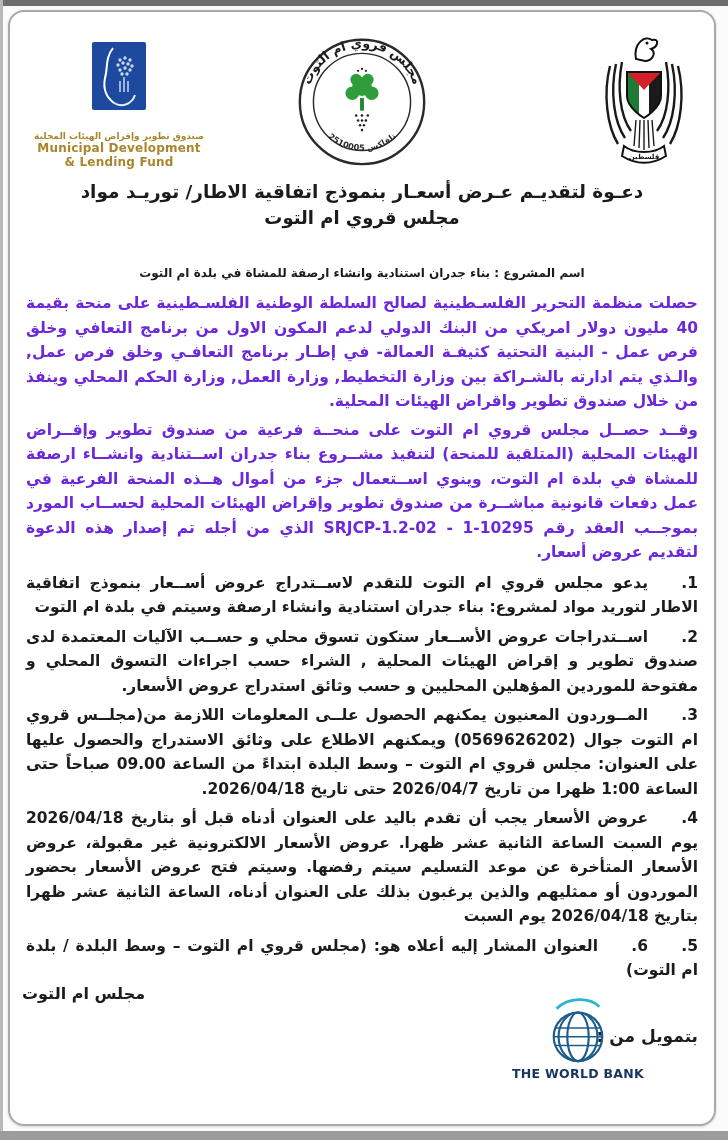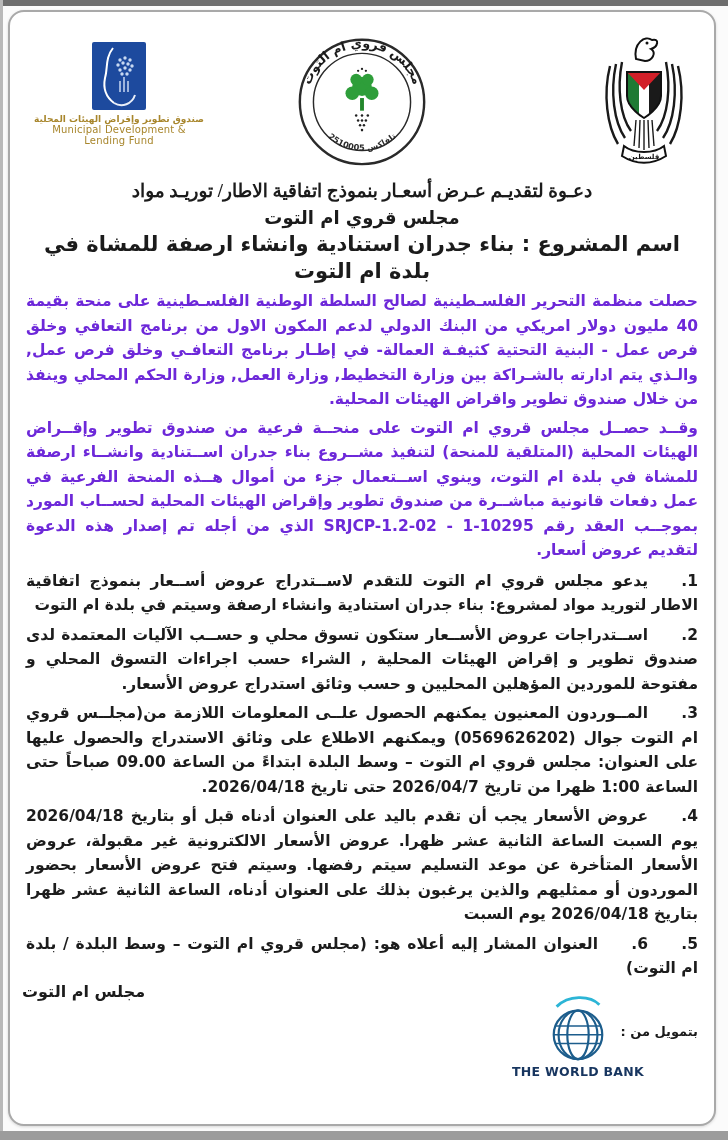--- a/index.html
+++ b/index.html
@@ -24,7 +24,7 @@
   .logos{position:relative;height:150px;}
   .mdlf{position:absolute;left:8px;top:18px;width:170px;text-align:center;}
   .mdlf svg{display:block;margin:0 auto;}
-  .mdlf-ar{font-size:9px;font-weight:bold;color:#a8862c;margin-top:4px;direction:rtl;}
+  .mdlf-ar{font-size:9px;font-weight:bold;color:#a8862c;margin-top:21px;direction:rtl;}
   .mdlf-en{font-size:10px;font-weight:normal;color:#a8862c;letter-spacing:.2px;}
   .stamp{position:absolute;left:50%;transform:translateX(-50%);top:6px;}
   .emblem{position:absolute;right:4px;top:4px;}

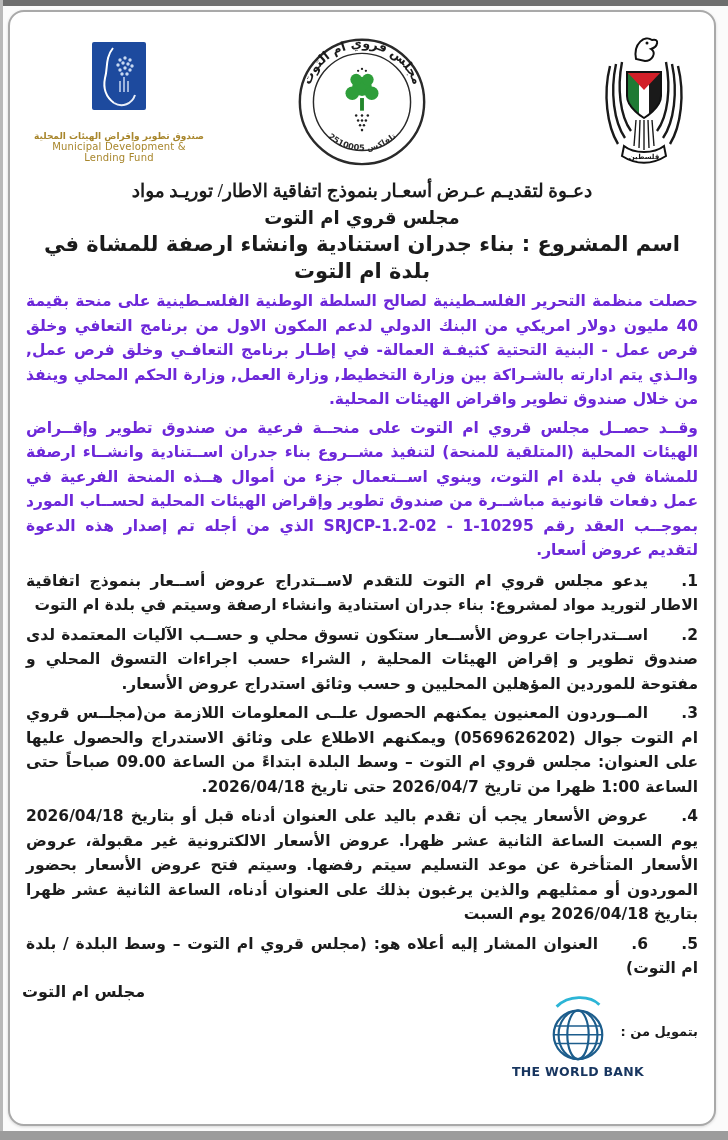--- a/index.html
+++ b/index.html
@@ -25,7 +25,7 @@
   .mdlf{position:absolute;left:8px;top:18px;width:170px;text-align:center;}
   .mdlf svg{display:block;margin:0 auto;}
   .mdlf-ar{font-size:9px;font-weight:bold;color:#a8862c;margin-top:21px;direction:rtl;}
-  .mdlf-en{font-size:10px;font-weight:normal;color:#a8862c;letter-spacing:.2px;}
+  .mdlf-en{font-size:12px;font-weight:bold;color:#a8862c;letter-spacing:.2px;}
   .stamp{position:absolute;left:50%;transform:translateX(-50%);top:6px;}
   .emblem{position:absolute;right:4px;top:4px;}
 

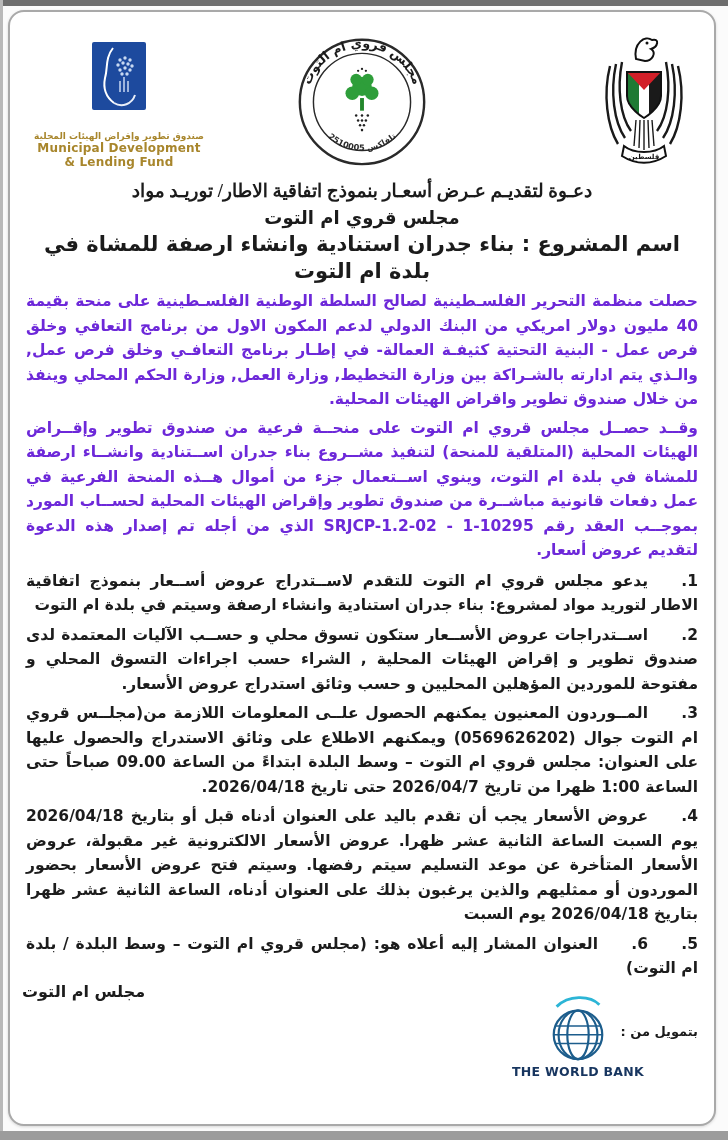--- a/index.html
+++ b/index.html
@@ -32,7 +32,7 @@
   
   .title-block{margin-top:4px;}
   .t{direction:rtl;text-align:center;font-weight:bold;color:#1b1b1b;}
-  .t1{font-size:18.5px;line-height:27px;font-family:Liberation Serif, serif;}
+  .t1{font-size:18.5px;line-height:27px;}
   .t2{font-size:18px;line-height:26px;}
   .t3{font-size:18px;line-height:27px;}
   .t4{font-size:21px;line-height:27px;}

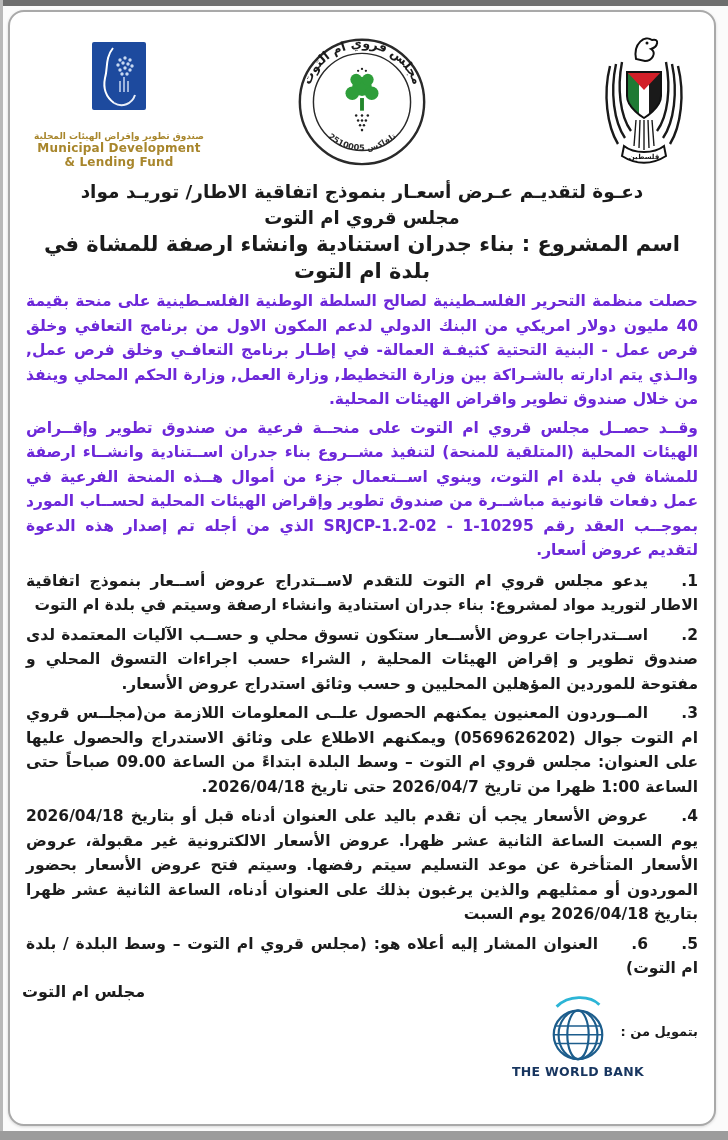--- a/index.html
+++ b/index.html
@@ -35,7 +35,7 @@
   .t1{font-size:18.5px;line-height:27px;}
   .t2{font-size:18px;line-height:26px;}
   .t3{font-size:18px;line-height:27px;}
-  .t4{font-size:21px;line-height:27px;}
+  .t4{font-size:12px;line-height:27px;margin-top:29px;}
 
   
   .para{

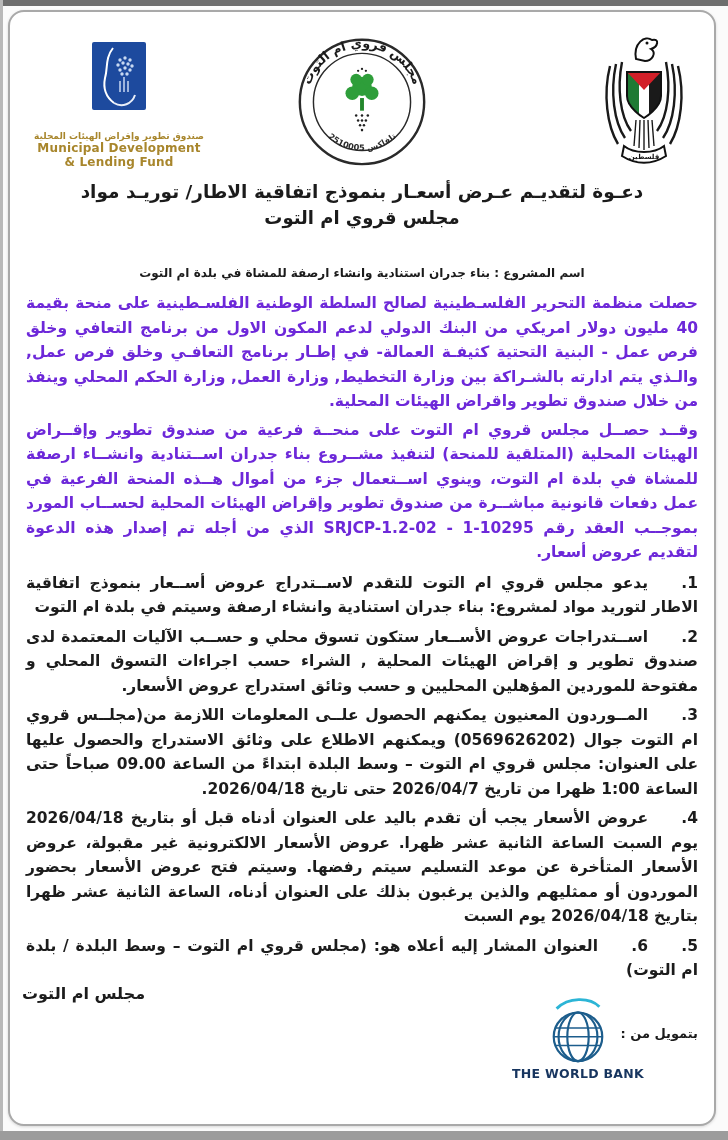--- a/index.html
+++ b/index.html
@@ -52,7 +52,7 @@
   
   .bottom-zone{position:relative;height:130px;margin-top:2px;}
   .signature{position:absolute;left:-4px;top:-4px;direction:rtl;font-weight:bold;font-size:16px;}
-  .funding-label{position:absolute;right:0px;top:38px;direction:rtl;font-weight:bold;font-size:13px;}
+  .funding-label{position:absolute;right:0px;top:38px;direction:rtl;font-weight:bold;font-size:17px;}
   .wb{position:absolute;left:484px;top:6px;width:136px;text-align:center;}
   .wb svg{display:block;margin:0 auto;}
   .wb-name{font-size:12.5px;font-weight:bold;color:#17355f;letter-spacing:.3px;white-space:nowrap;}

